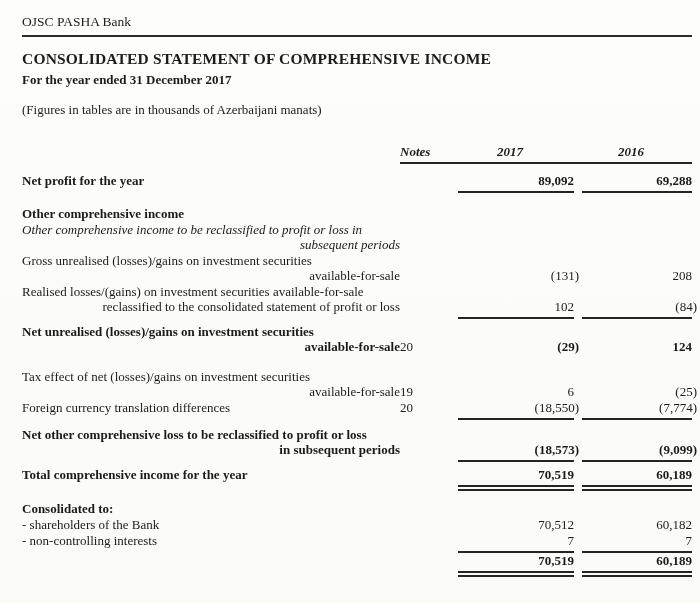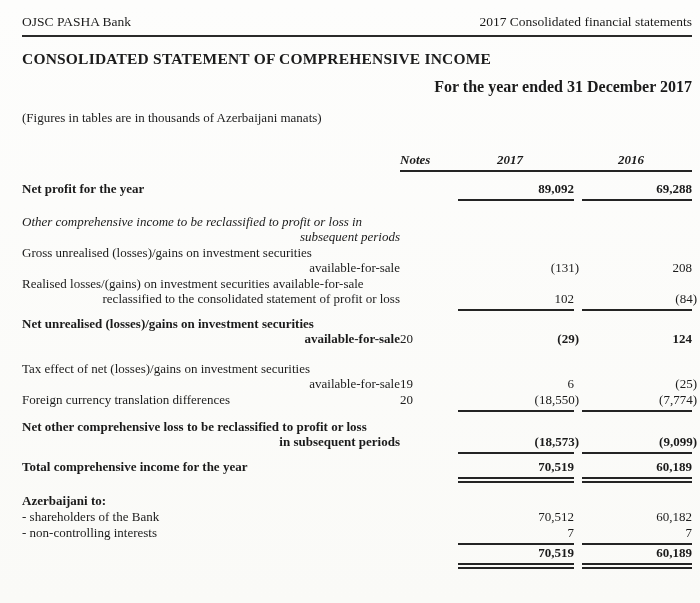--- a/index.html
+++ b/index.html
@@ -88,7 +88,6 @@
 
   <div class="running-header">
     <span>OJSC PASHA Bank</span>
-    <span>2017 Consolidated financial statements</span>
   </div>
 
   <div class="doc-title">CONSOLIDATED STATEMENT OF COMPREHENSIVE INCOME</div>

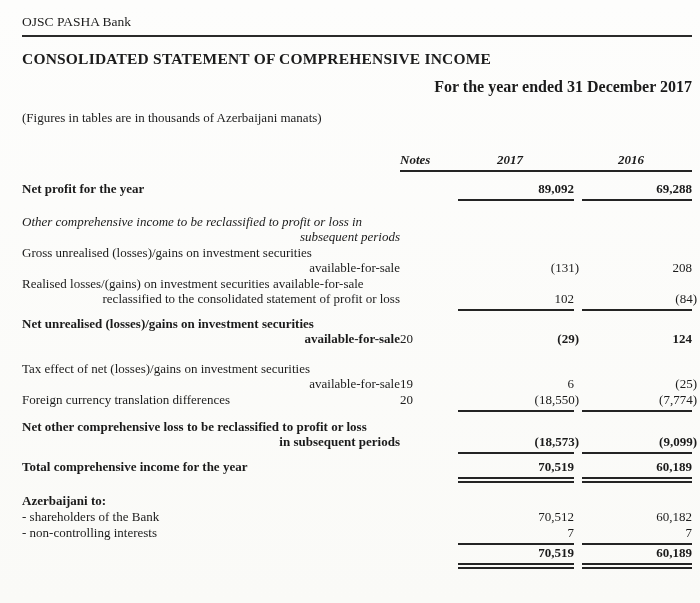--- a/index.html
+++ b/index.html
@@ -33,10 +33,9 @@
     letter-spacing: 0.2px;
   }
   .doc-subtitle {
-    margin-top: 10px;
-    font-size: 16px;
+    margin-top: 4px;
+    font-size: 13px;
     font-weight: 700;
-    text-align: right;
   }
   .figures-note {
     margin-top: 14px;

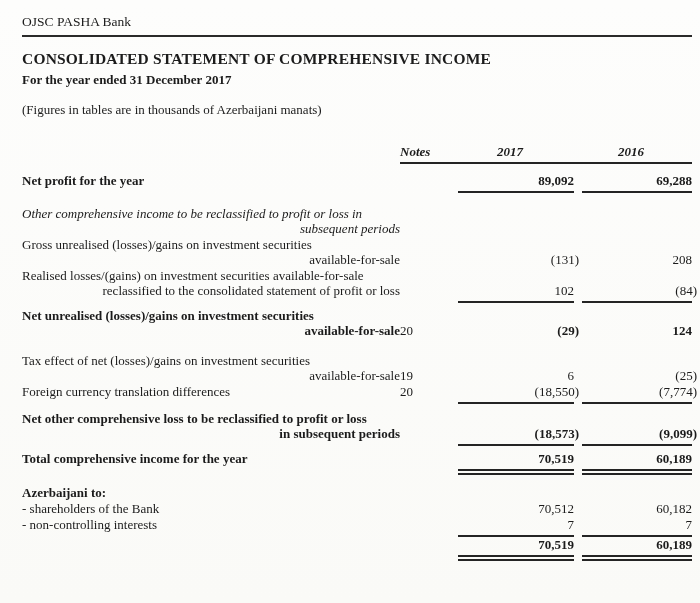--- a/index.html
+++ b/index.html
@@ -125,6 +125,15 @@
           <td class="" colspan="5" style="height: 14px;"></td>
         </tr>
         <tr>
+          <td class="c-label bold">
+            <div>Other comprehensive income</div>
+          </td>
+          <td class="c-note"></td>
+          <td class="c-num"></td>
+          <td class="c-sp"></td>
+          <td class="c-num"></td>
+        </tr>
+        <tr>
           <td class="c-label italic">
             <div>Other comprehensive income to be reclassified to profit or loss in</div>
             <div class="cont">subsequent periods</div>

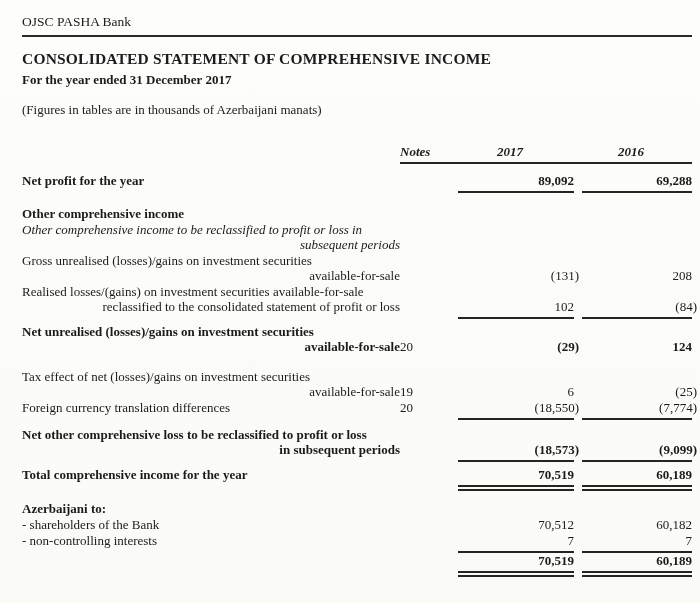--- a/index.html
+++ b/index.html
@@ -228,7 +228,7 @@
         </tr>
         <tr>
           <td class="c-label bold">
-            <div>Azerbaijani to:</div>
+            <div>Consolidated to:</div>
           </td>
           <td class="c-note"></td>
           <td class="c-num"></td>

